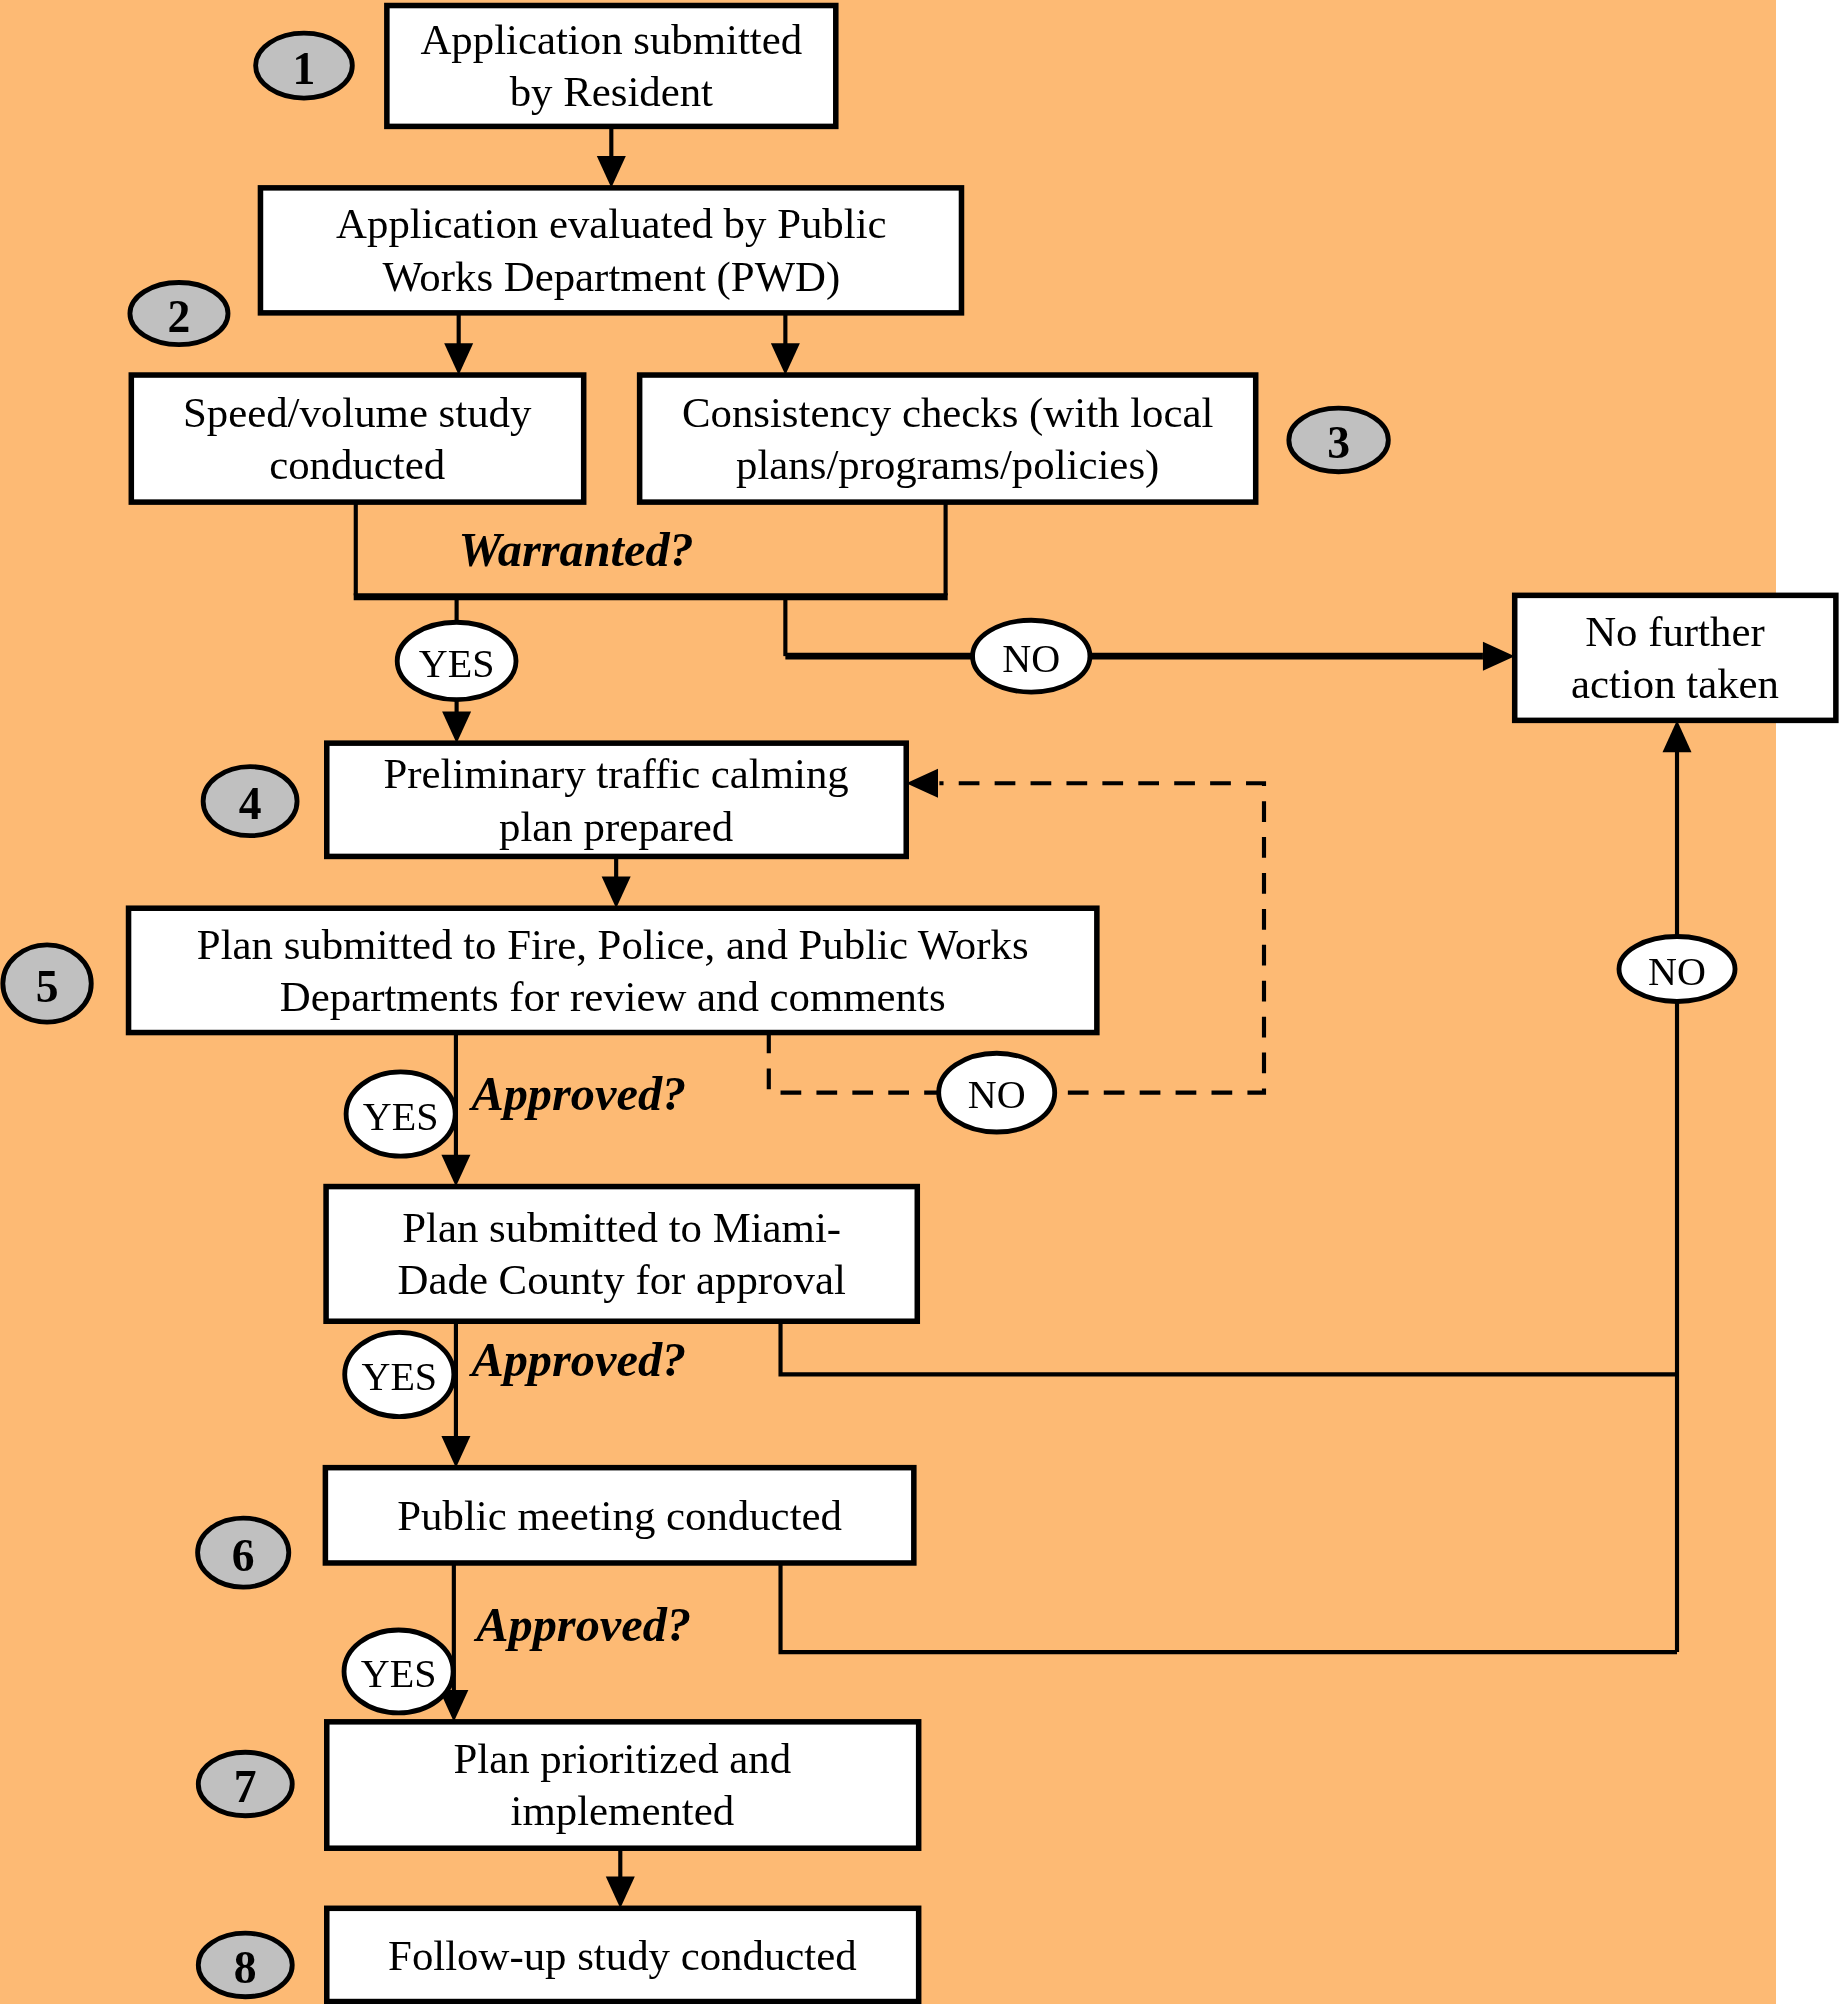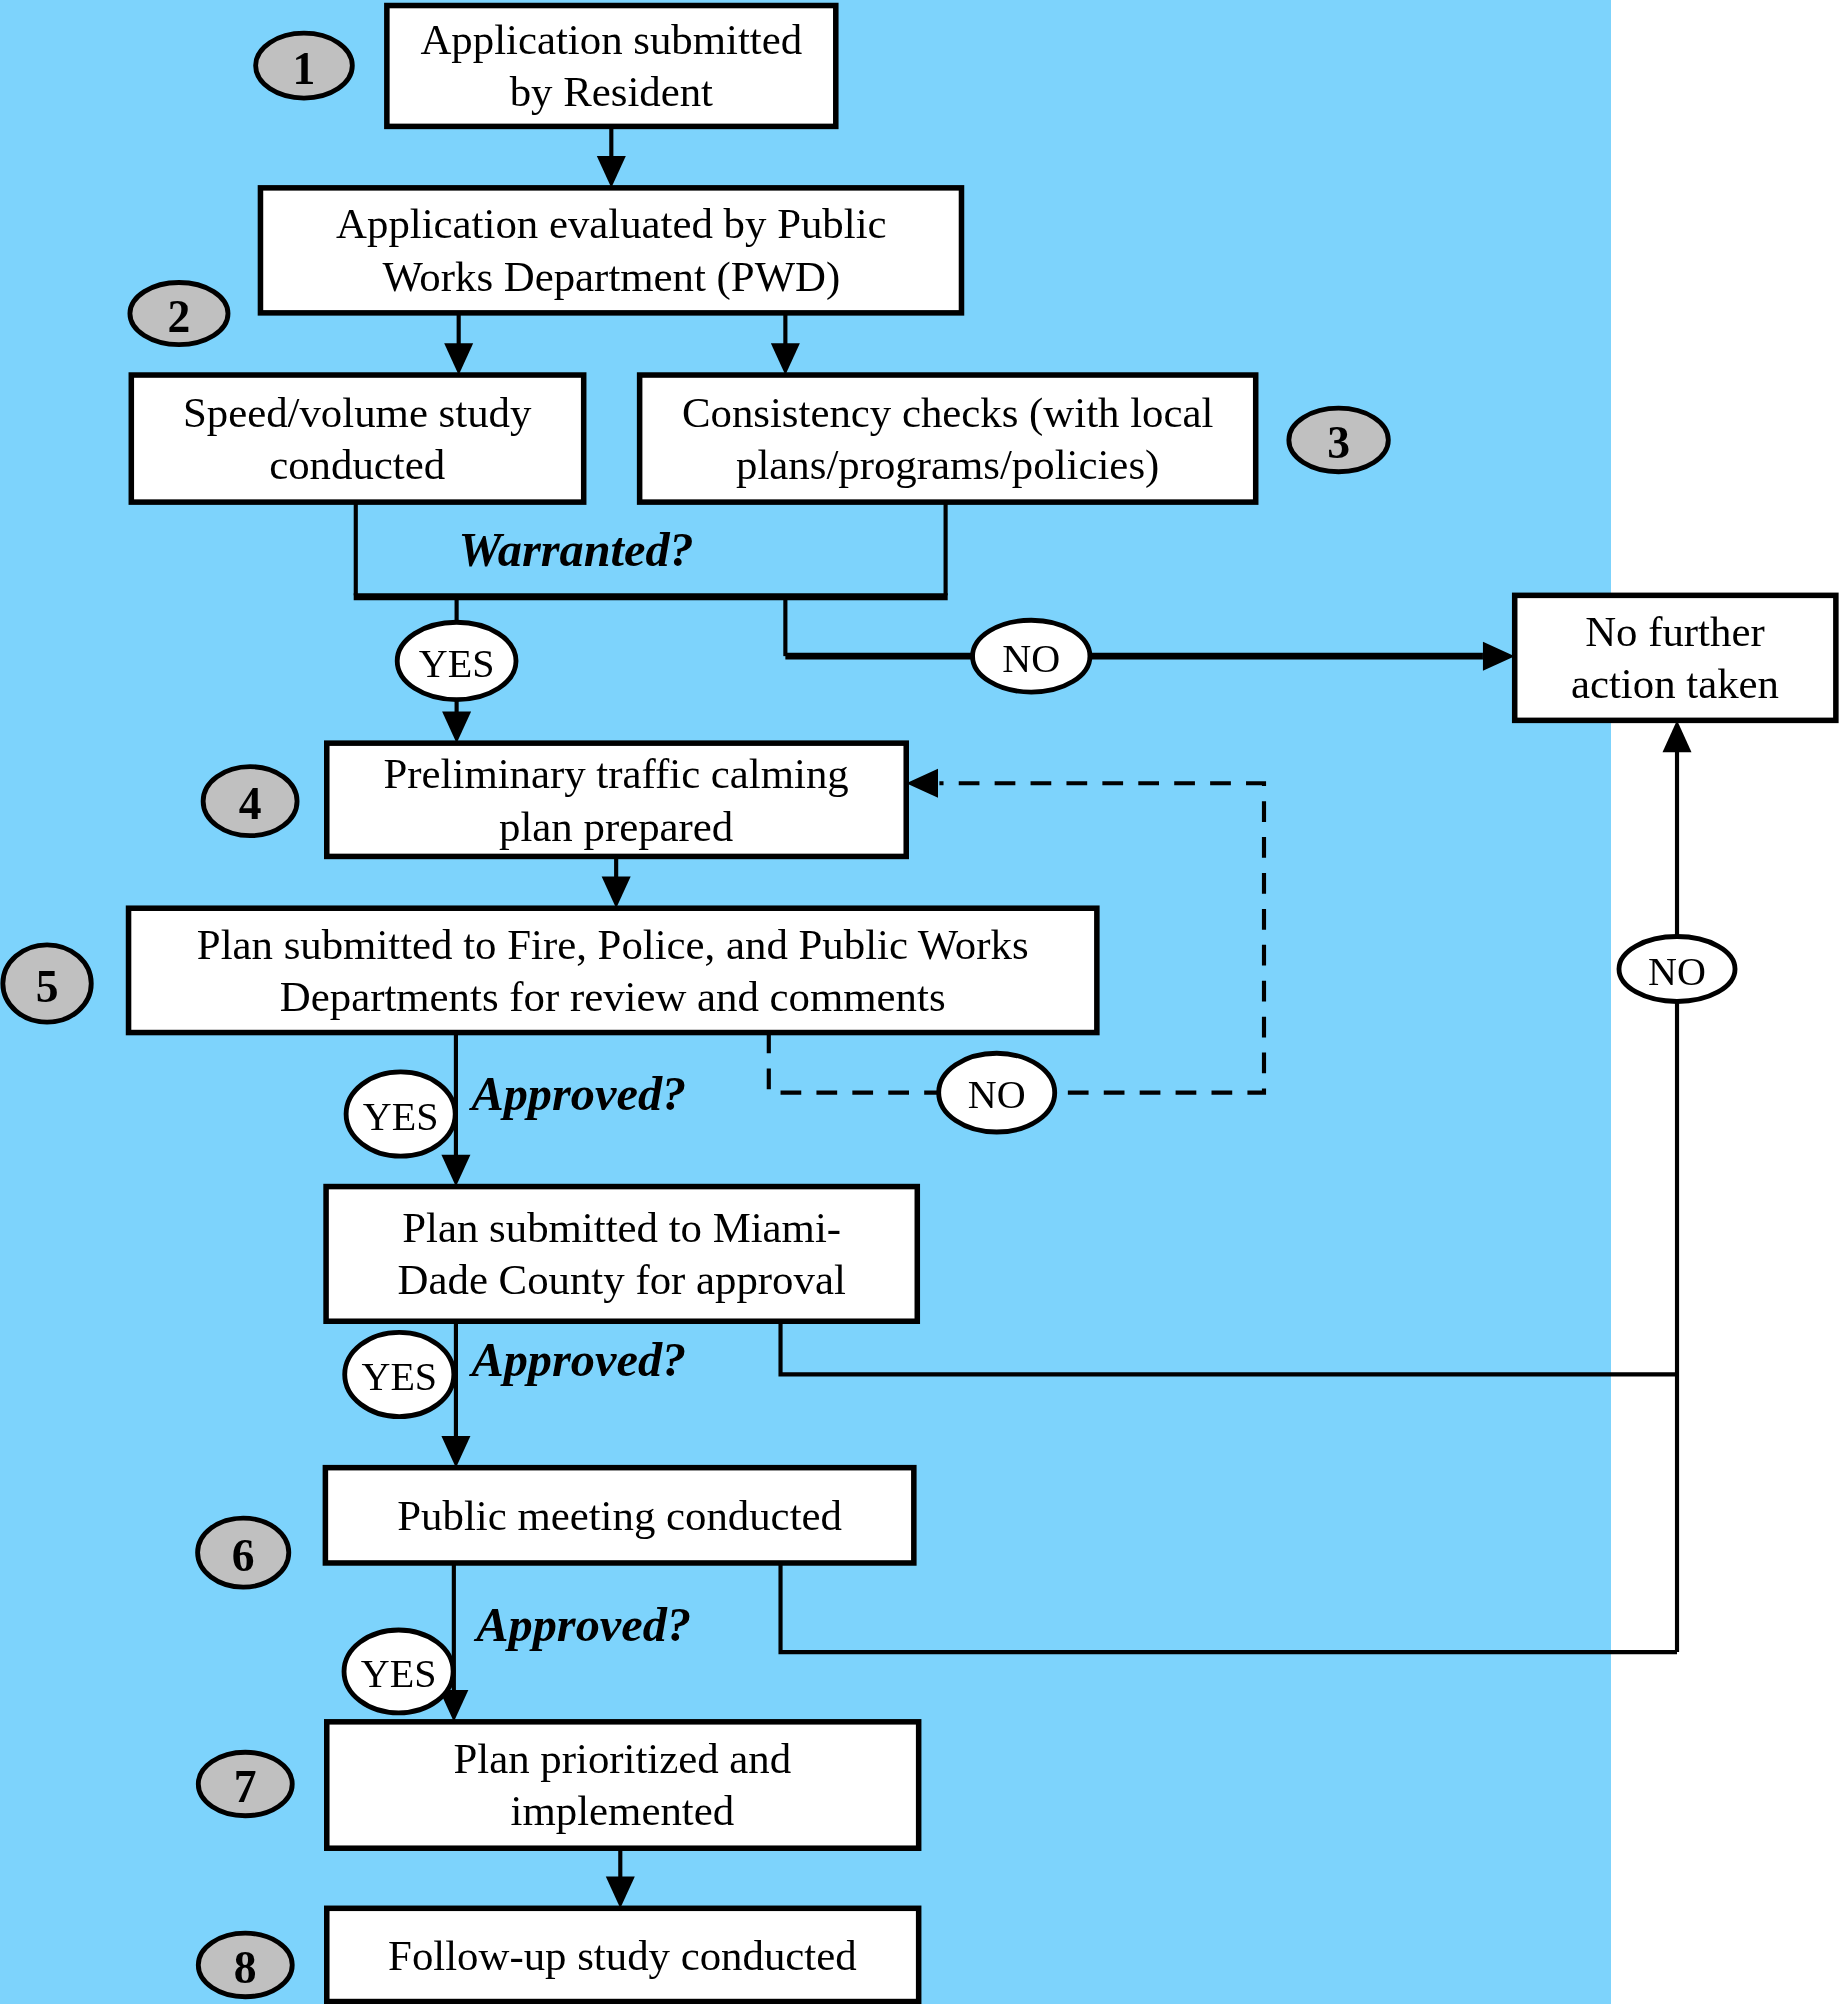--- a/index.html
+++ b/index.html
@@ -9,9 +9,9 @@
   }
   .stage {
     position: relative;
-    width: 1611px;
+    width: 1776px;
     height: 2005px;
-    background: #7dd3fc;
+    background: #fdba74;
     font-family: "Liberation Serif", "DejaVu Serif", serif;
   }
   svg { display: block; }

